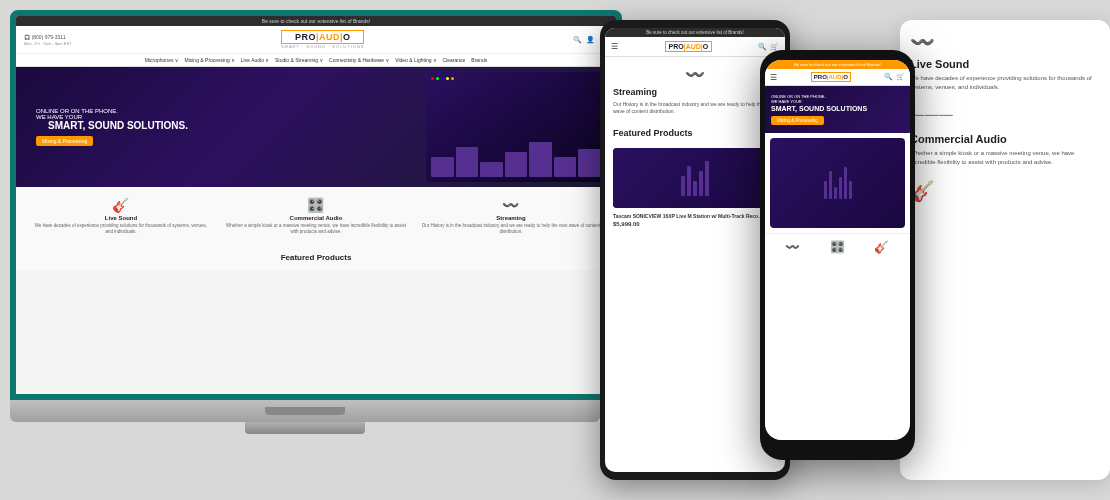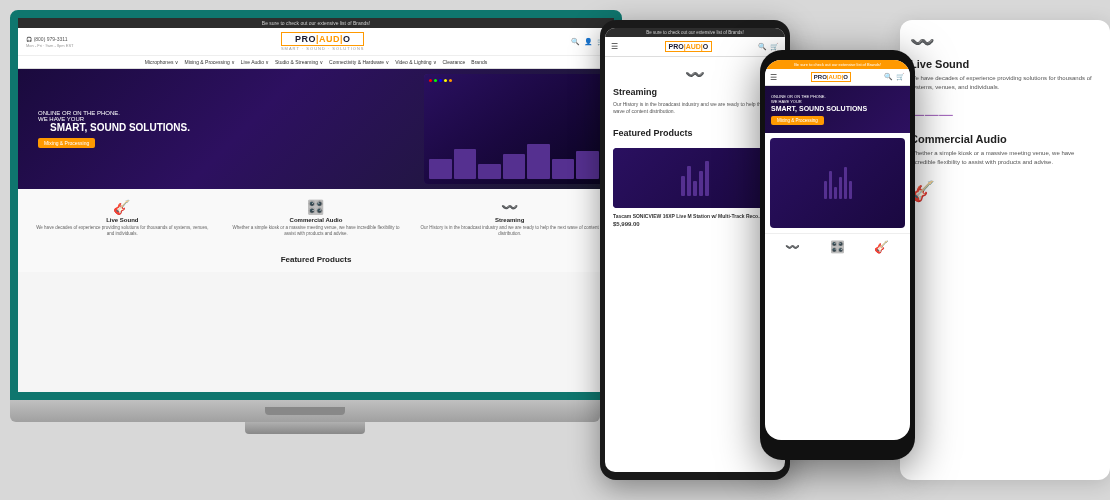--- a/index.html
+++ b/index.html
@@ -40,7 +40,7 @@
       background: #1a1a2e;
       border-radius: 8px 8px 0 0;
       overflow: hidden;
-      border: 8px solid #0f766e;
+      border: 6px solid #0f766e;
     }
     .laptop-base {
       width: 100%;

